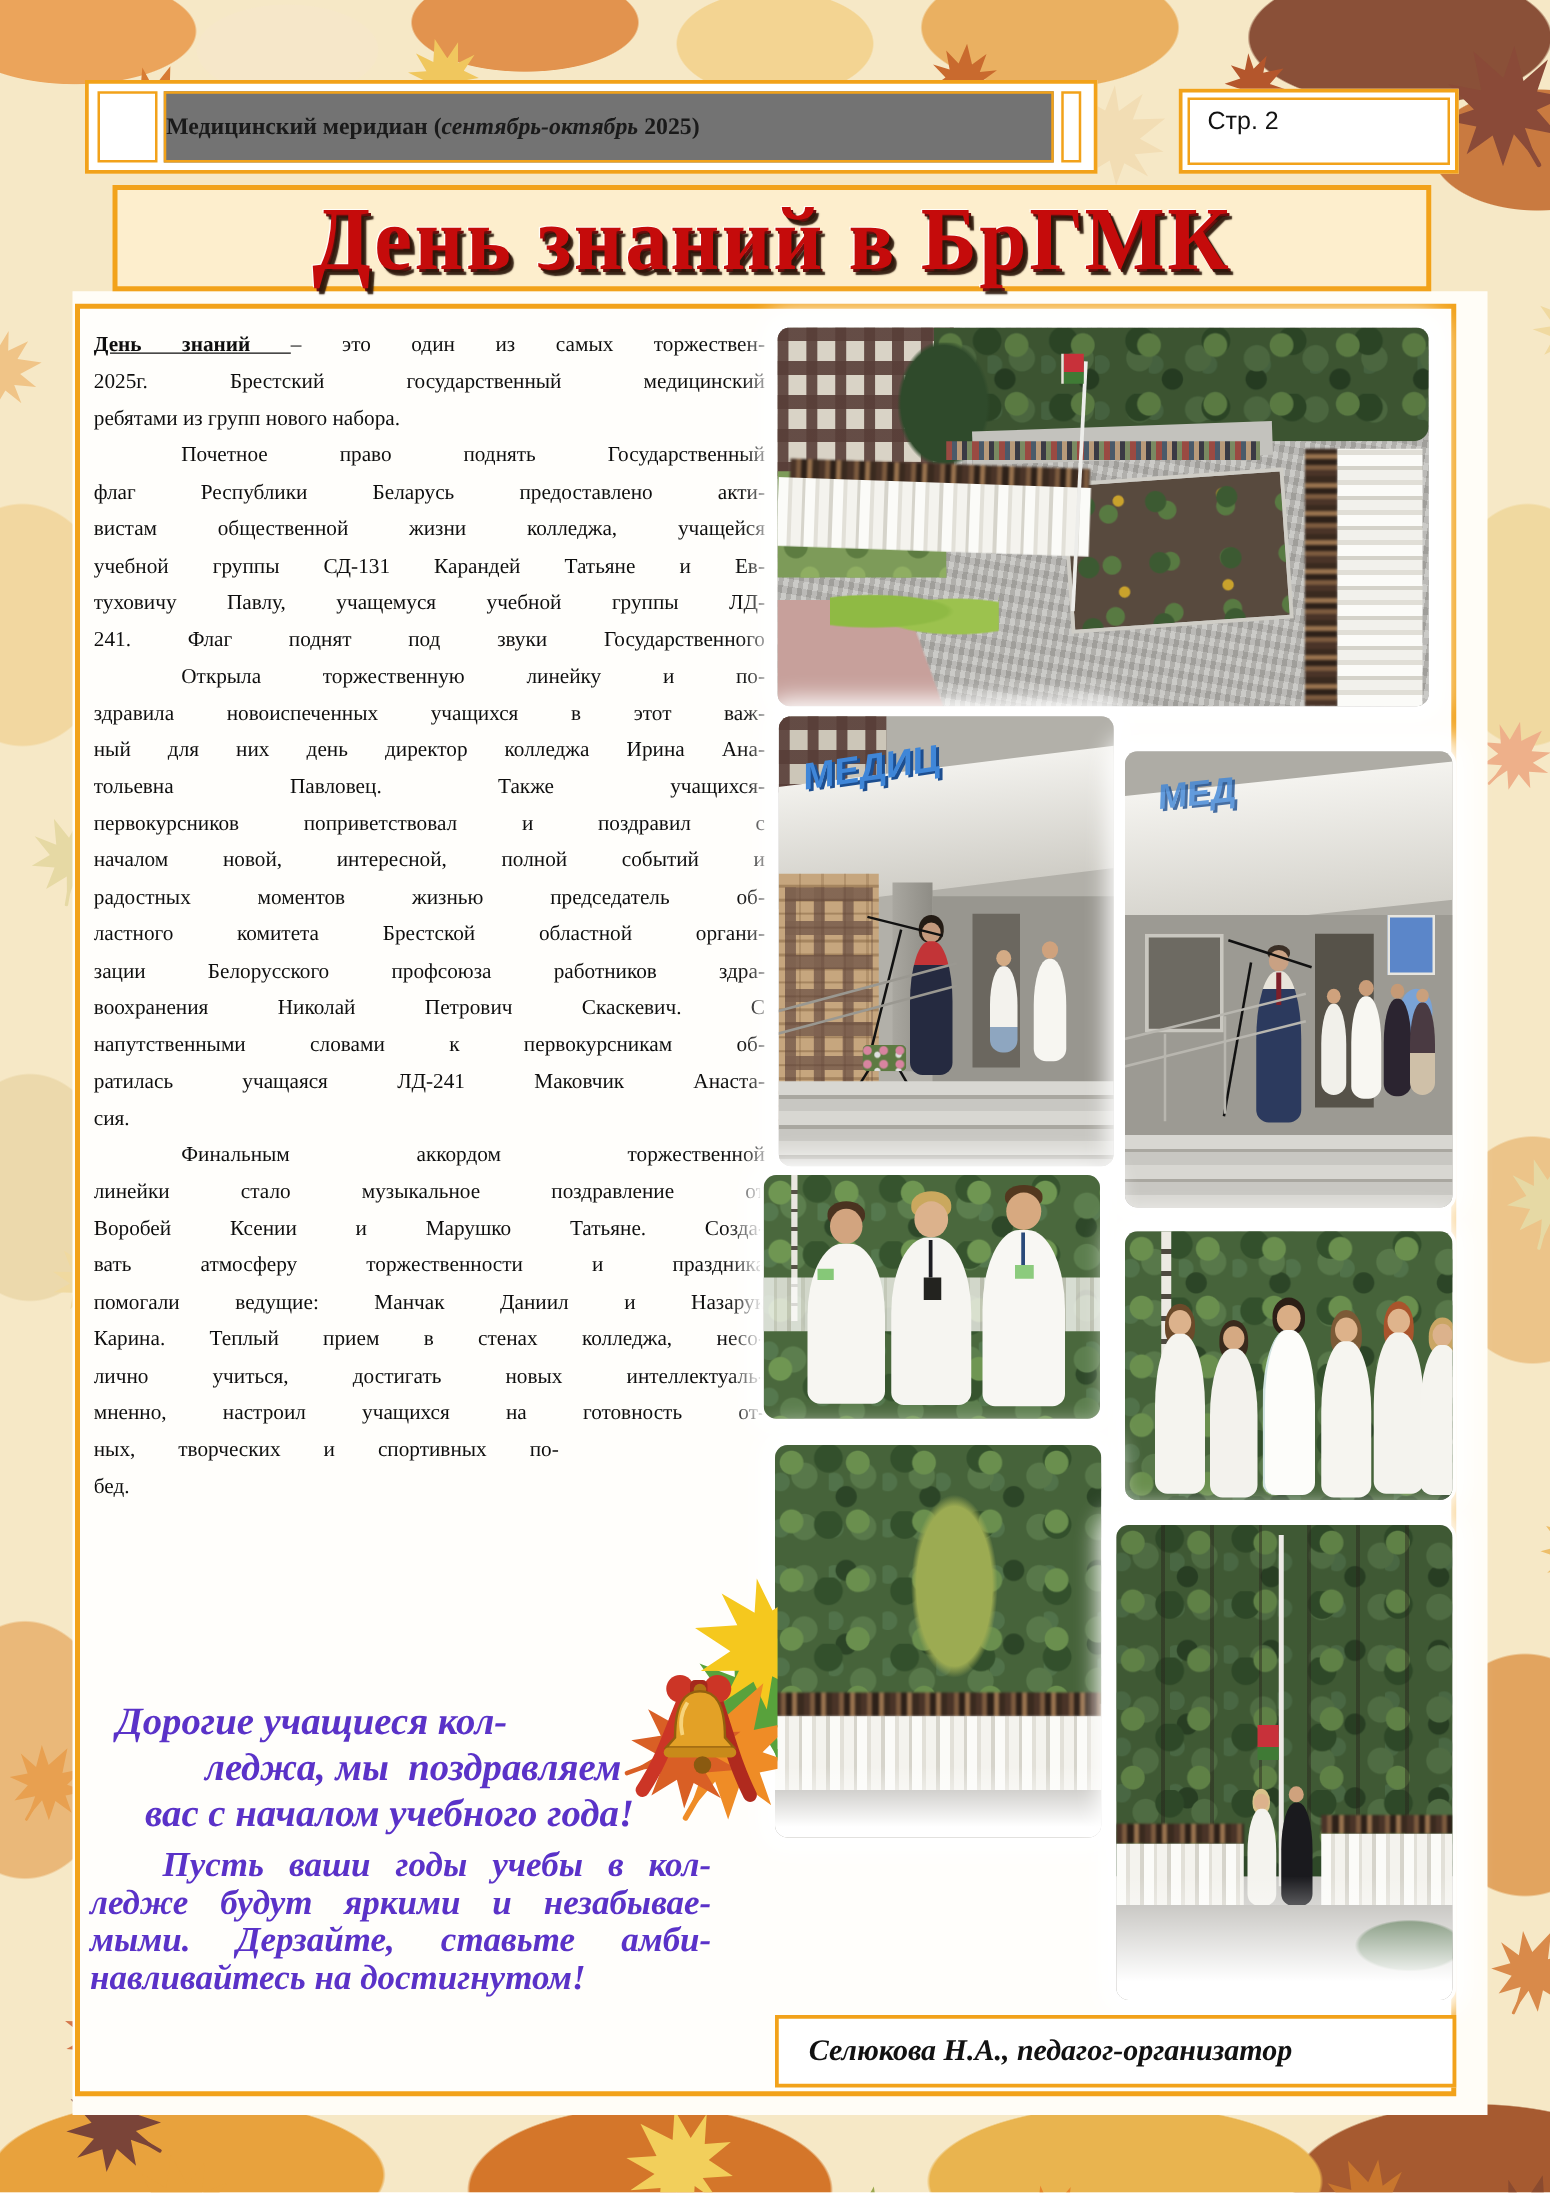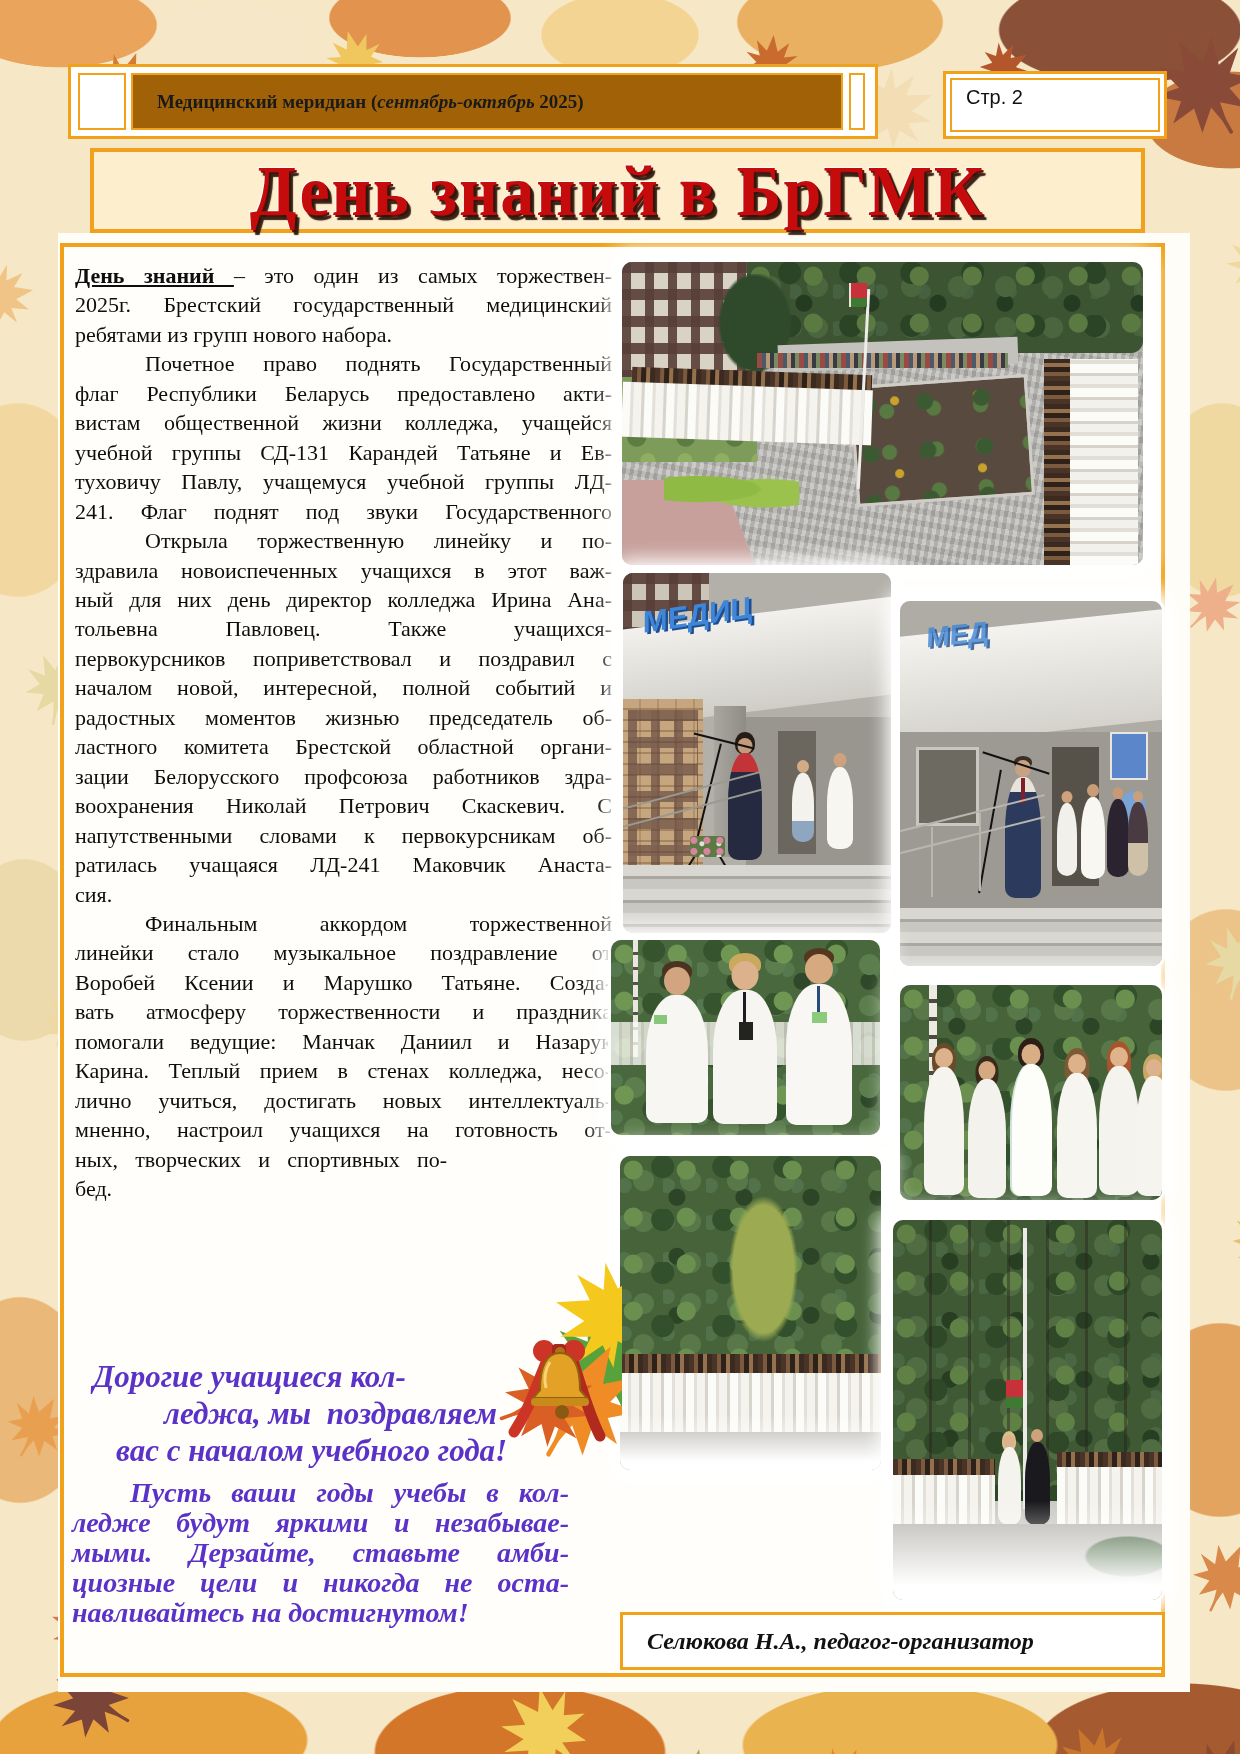--- a/index.html
+++ b/index.html
@@ -30,7 +30,7 @@
   
   .masthead{position:absolute;left:68px;top:64px;width:810px;height:75px;background:#fff;border:3px solid #f2a21a;box-sizing:border-box;}
   .m-sq{position:absolute;left:7px;top:6px;bottom:6px;width:44px;border:2px solid #f2a21a;background:#fff;}
-  .m-inner{position:absolute;left:60px;top:6px;bottom:6px;right:32px;border:2px solid #f2a21a;background:#a16207;display:flex;align-items:center;padding-left:24px;font-size:19px;font-weight:bold;color:#1a1a1a;}
+  .m-inner{position:absolute;left:60px;top:6px;bottom:6px;right:32px;border:2px solid #f2a21a;background:#737373;display:flex;align-items:center;font-size:19px;font-weight:bold;color:#1a1a1a;}
   .m-strip{position:absolute;right:10px;top:6px;bottom:6px;width:12px;border:2px solid #f2a21a;background:#fff;}
   .pagenum{position:absolute;left:943px;top:71px;width:224px;height:68px;background:#fff;border:3px solid #f2a21a;box-sizing:border-box;box-shadow:inset 0 0 0 4px #fff,inset 0 0 0 6px #f2a21a;font-family:"Liberation Sans","DejaVu Sans",sans-serif;font-size:20px;color:#111;padding:12px 0 0 20px;}
 

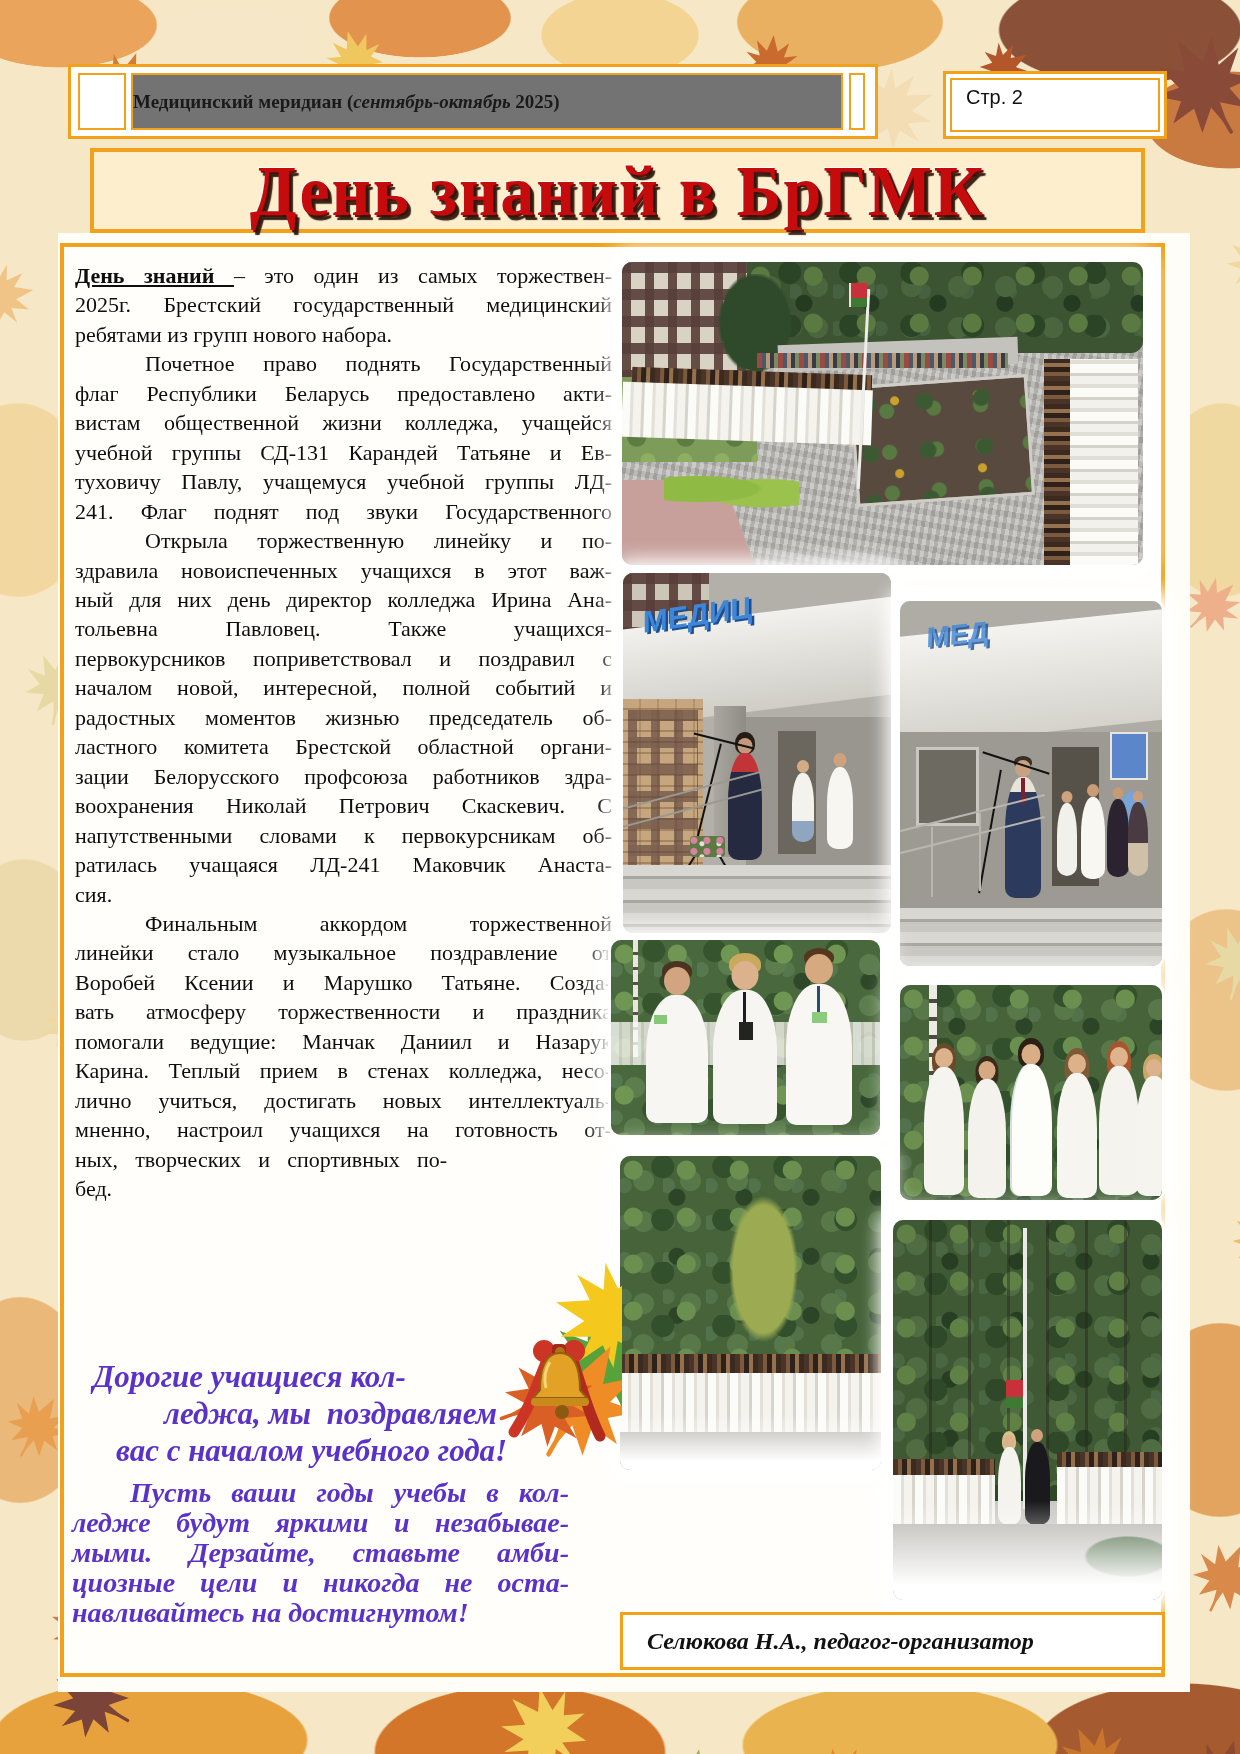--- a/index.html
+++ b/index.html
@@ -44,7 +44,7 @@
   .frame>*{position:absolute;}
 
   
-  .textcol{left:11px;top:14px;width:537px;font-size:22px;color:#0e0e0e;}
+  .textcol{left:11px;top:14px;width:537px;font-size:17px;color:#0e0e0e;}
   .para{margin:0;}
   .para.ind .tline:first-child{text-indent:70px;}
   .tline{line-height:29.45px;text-align:justify;text-align-last:justify;}

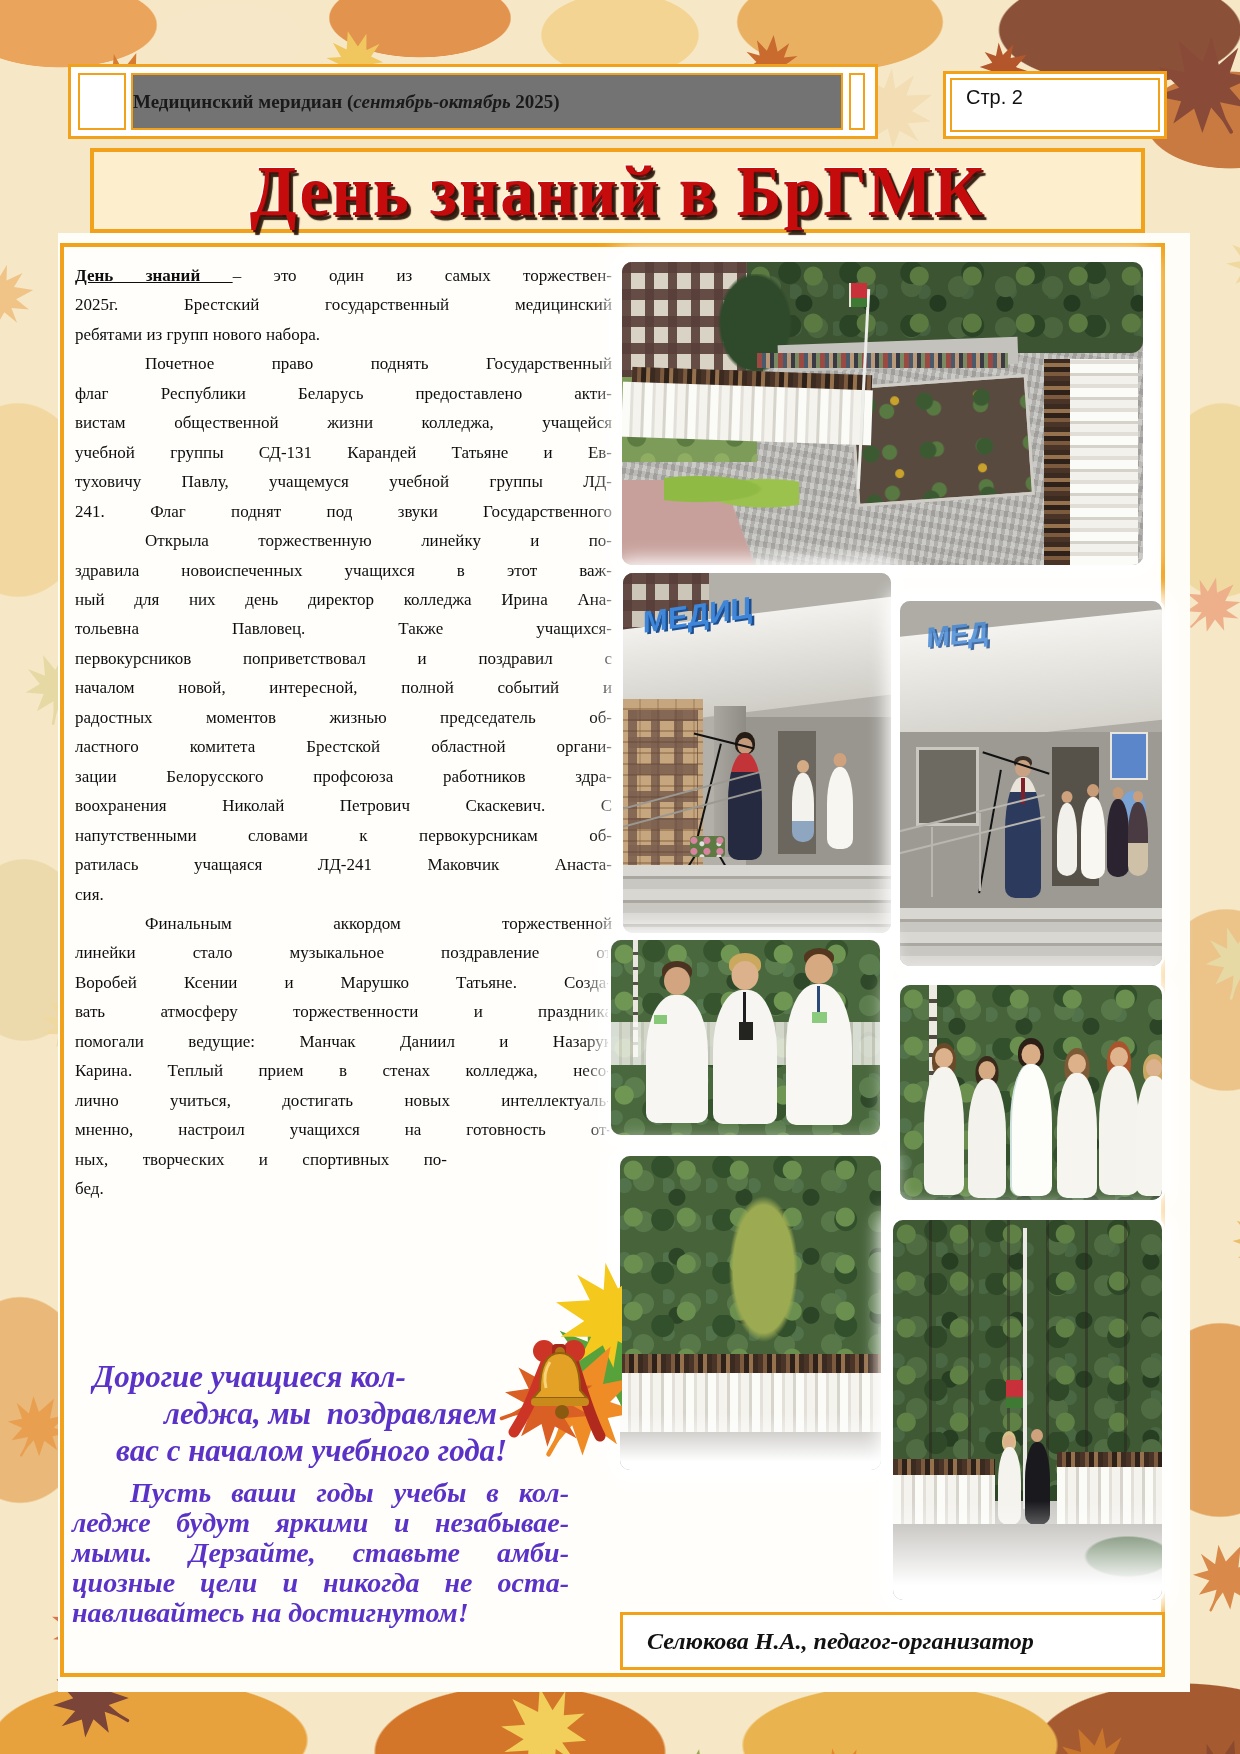--- a/index.html
+++ b/index.html
@@ -468,7 +468,6 @@
         <div class="g2line">Пусть ваши годы учебы в кол-</div>
         <div class="g2line">ледже будут яркими и незабывае-</div>
         <div class="g2line">мыми. Дерзайте, ставьте амби-</div>
-        <div class="g2line">циозные цели и никогда не оста-</div>
         <div class="g2line last">навливайтесь на достигнутом!</div>
       </div>
 

